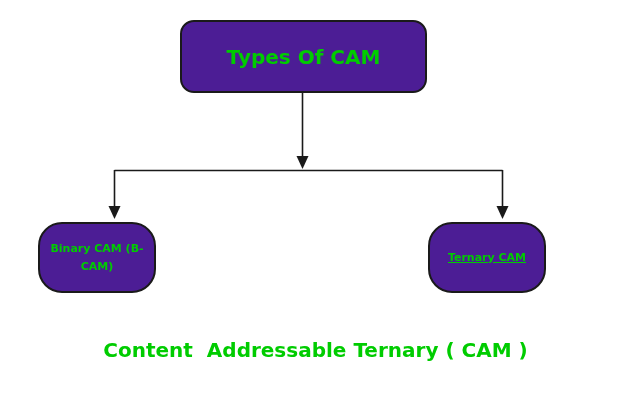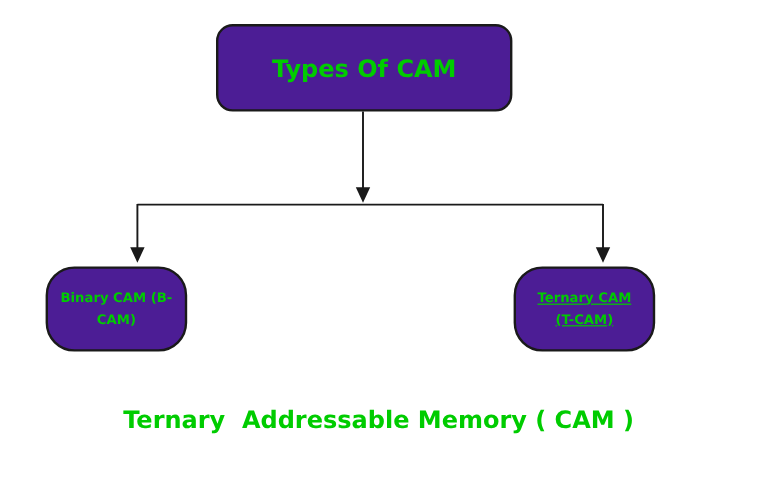--- a/index.html
+++ b/index.html
@@ -94,7 +94,6 @@
 
   <div class="node node-child node-right">
     <span class="node-line">Ternary CAM</span>
-    <span class="node-line">(T-CAM)</span>
   </div>
 
   <div class="caption">Ternary  Addressable Memory ( CAM )</div>

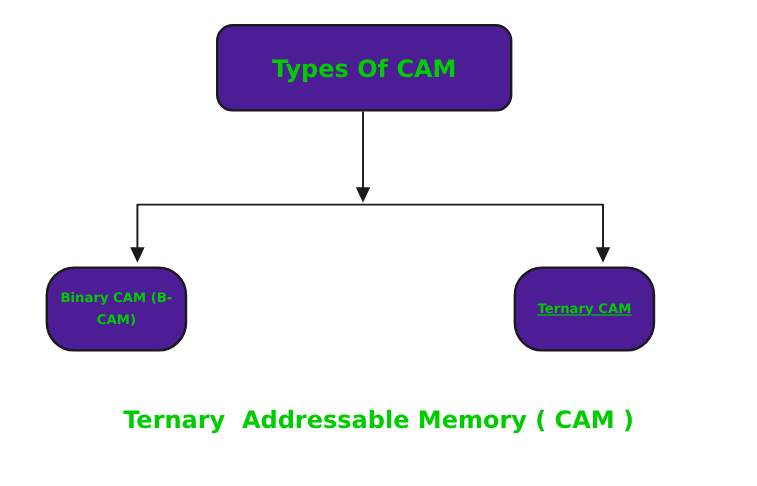--- a/index.html
+++ b/index.html
@@ -96,7 +96,7 @@
     <span class="node-line">Ternary CAM</span>
   </div>
 
-  <div class="caption">Ternary  Addressable Memory ( CAM )</div>
+  <div class="caption">Content  Addressable Ternary ( CAM )</div>
 
 </div>
 

